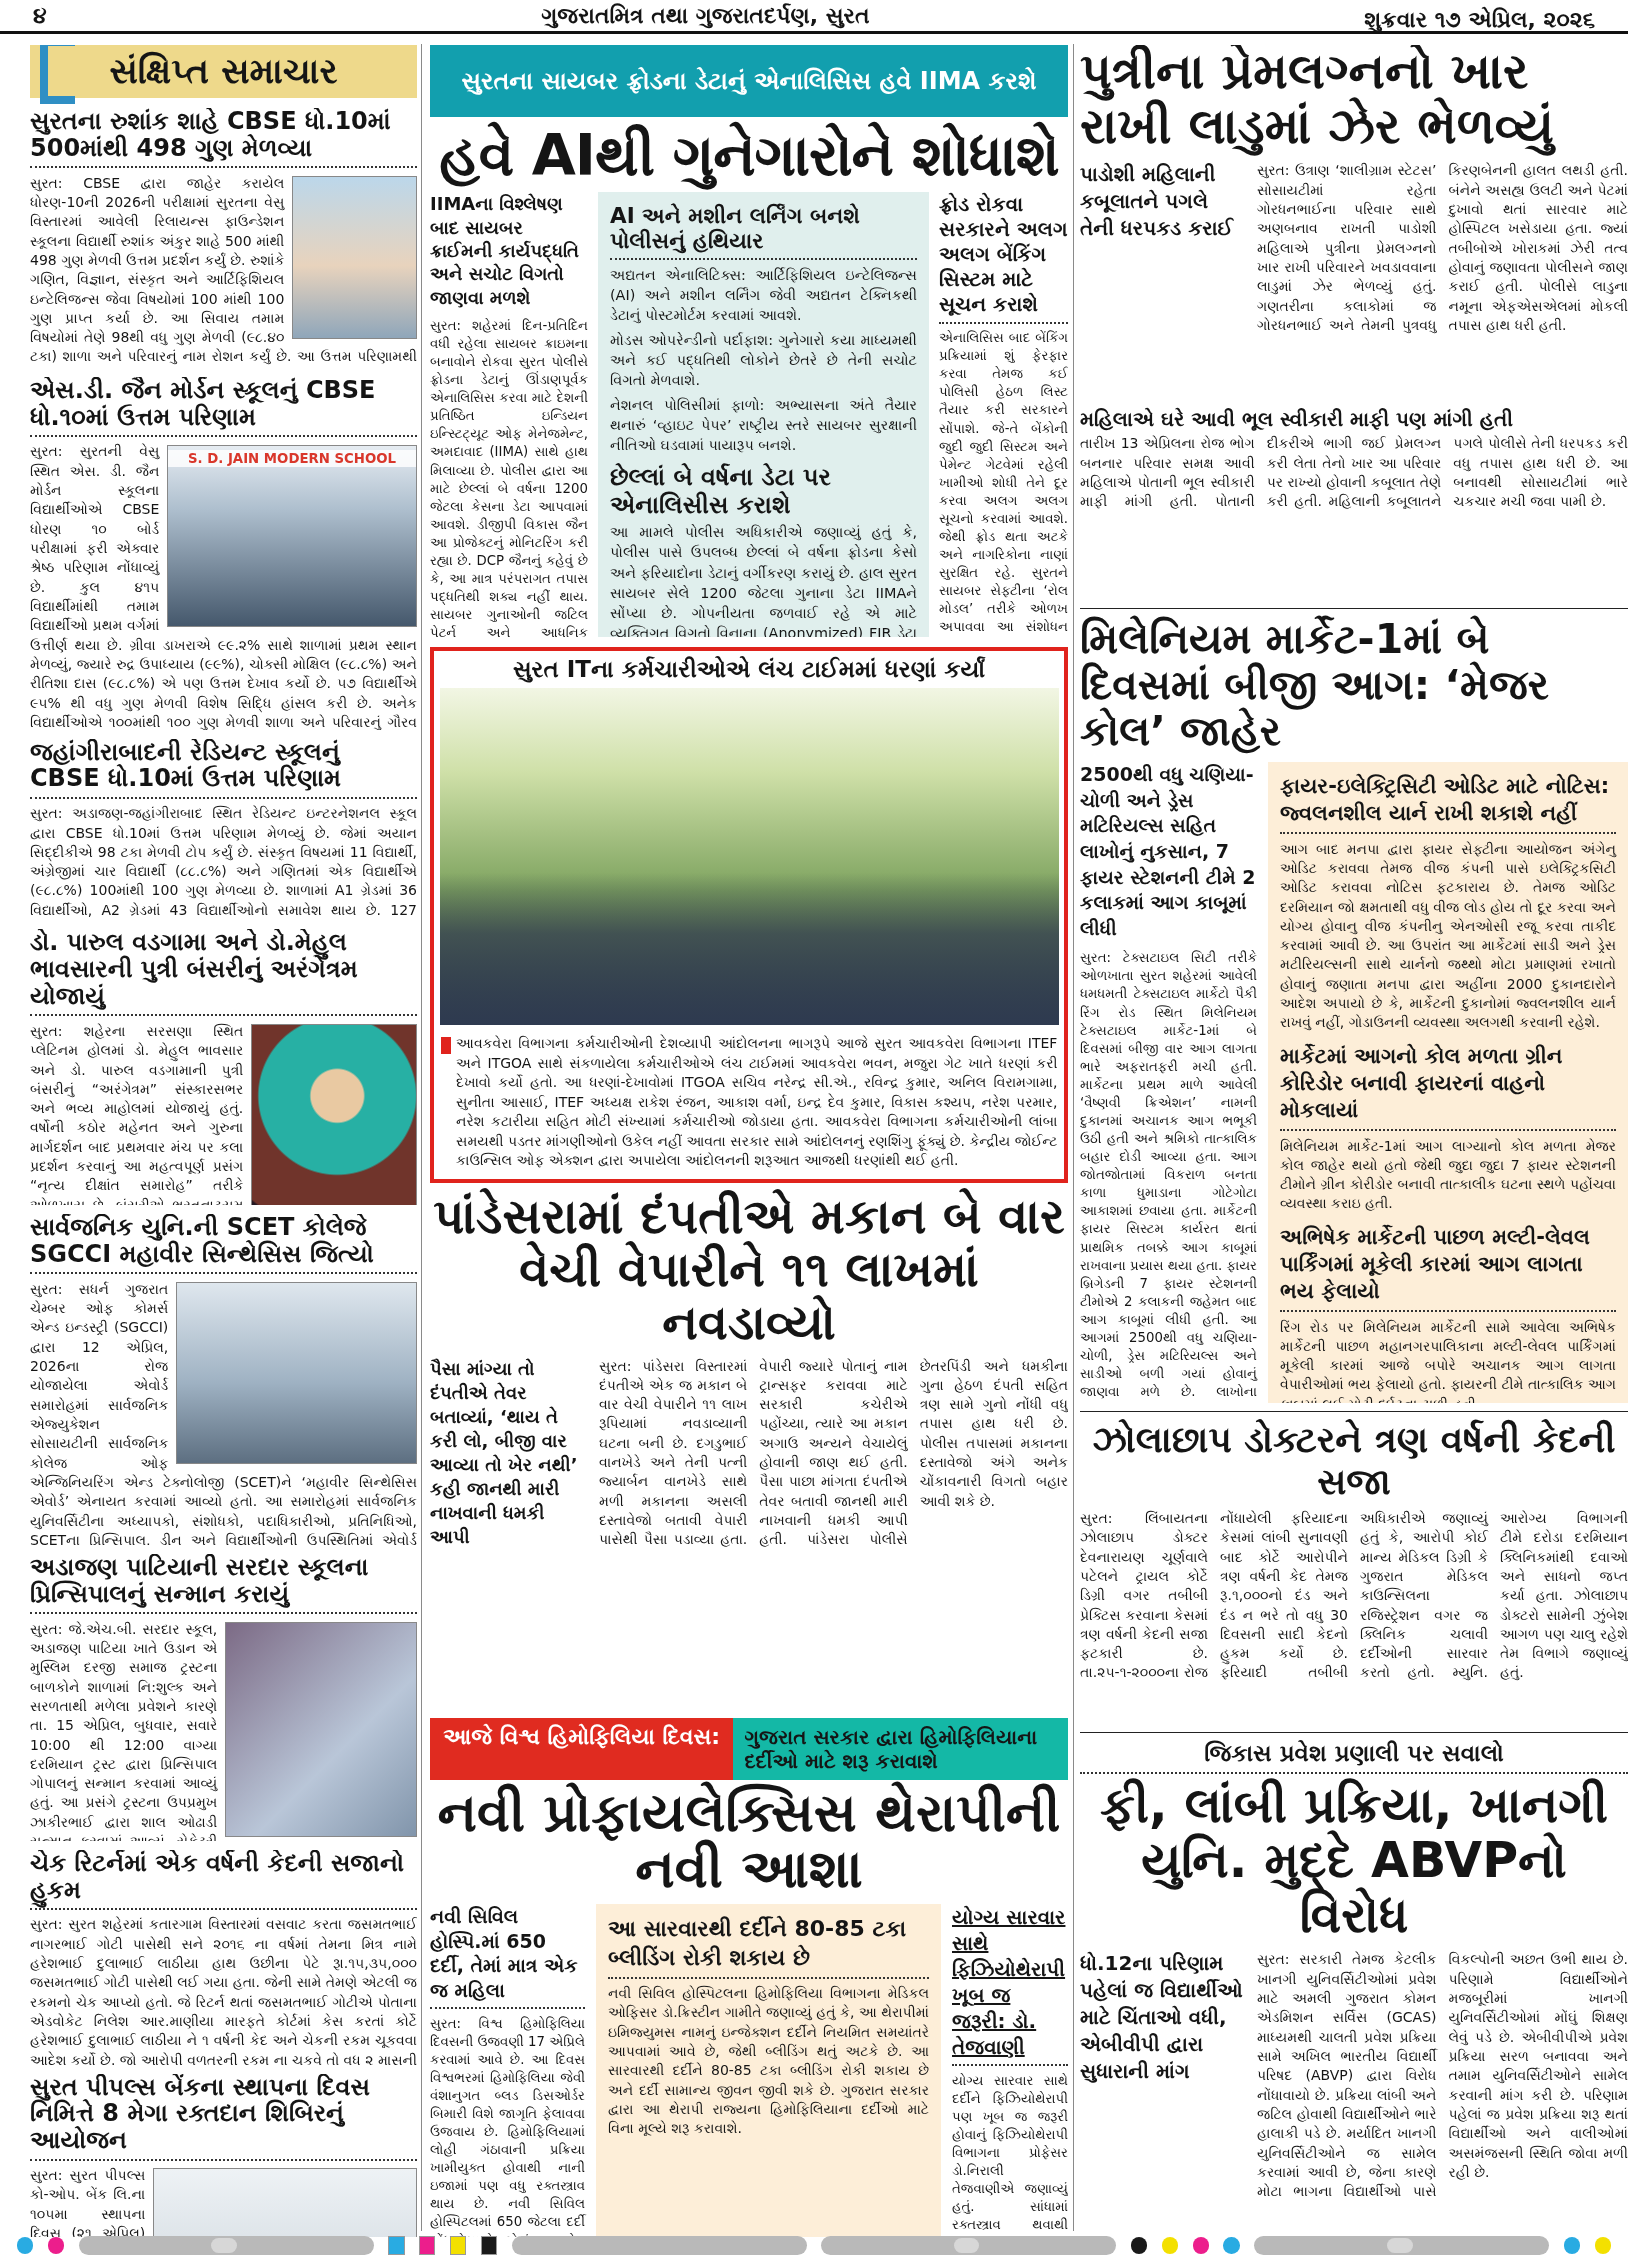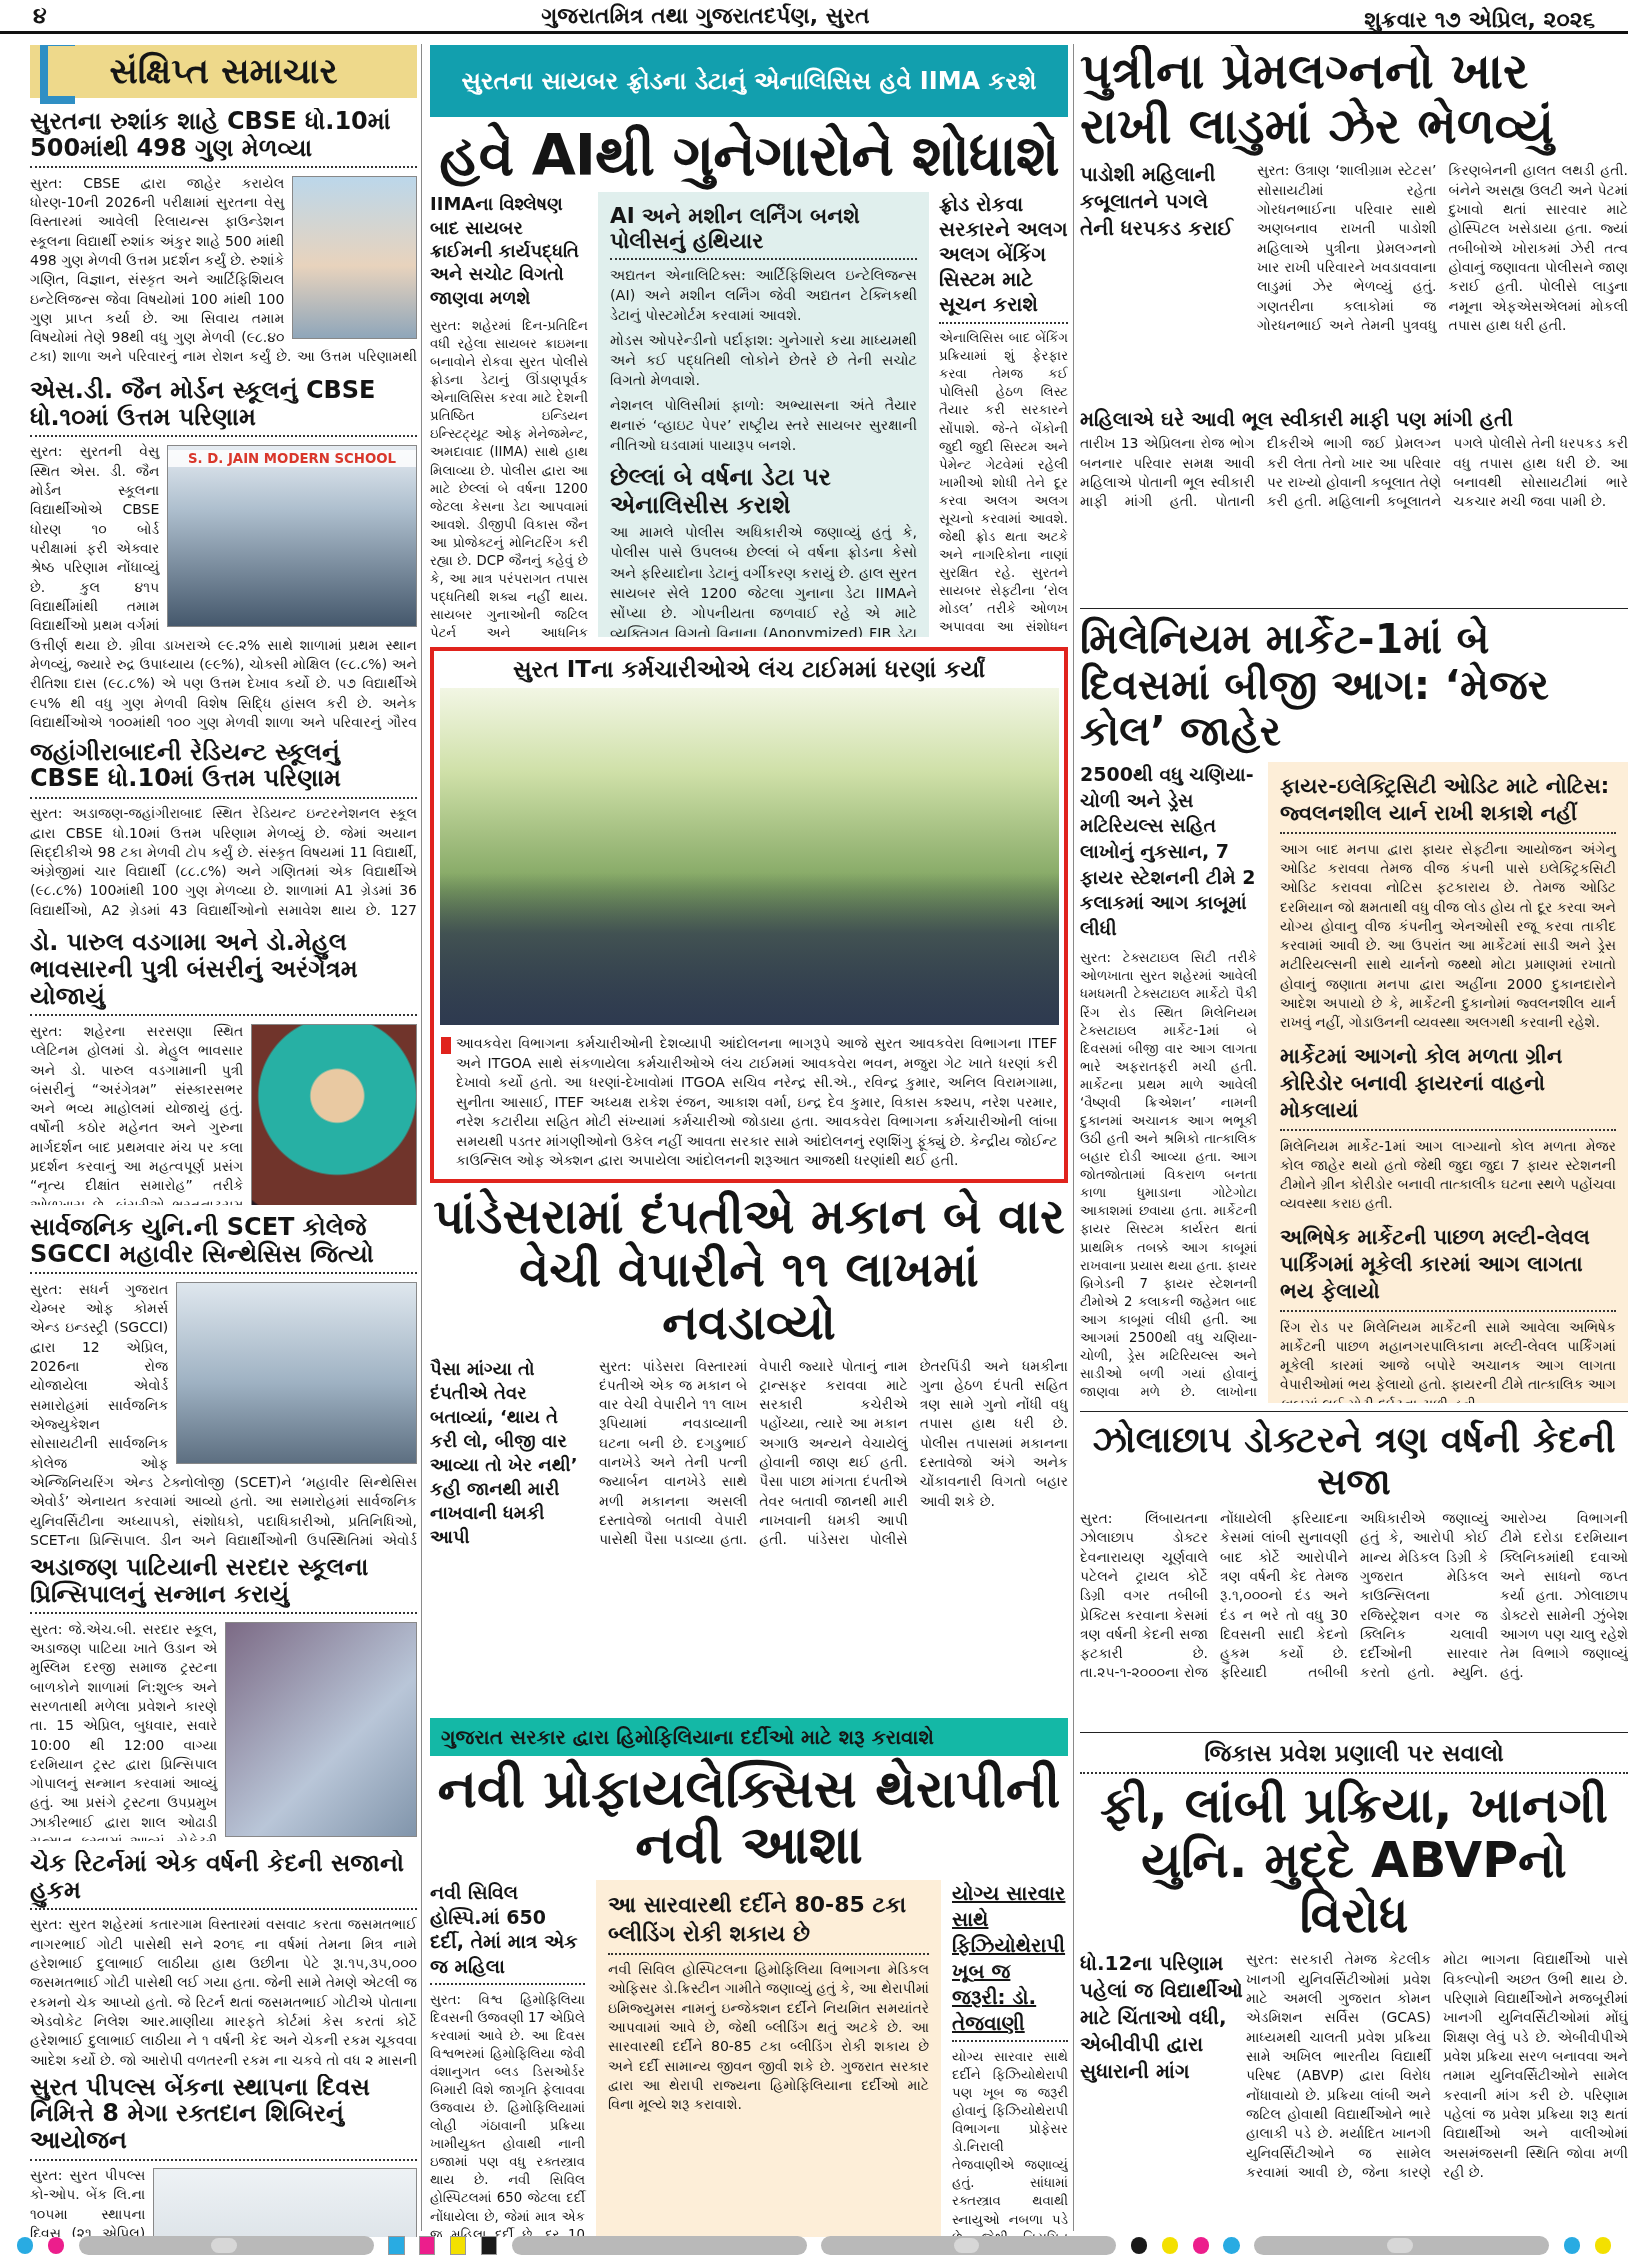--- a/index.html
+++ b/index.html
@@ -245,6 +245,7 @@
     </div>
 
     <div class="hemo-banner">
+      <span class="red">આજે વિશ્વ હિમોફિલિયા દિવસ:</span>
       <span class="rest">ગુજરાત સરકાર દ્વારા હિમોફિલિયાના દર્દીઓ માટે શરૂ કરાવાશે</span>
     </div>
     <h2 class="hemo-head">નવી પ્રોફાયલેક્સિસ થેરાપીની નવી આશા</h2>

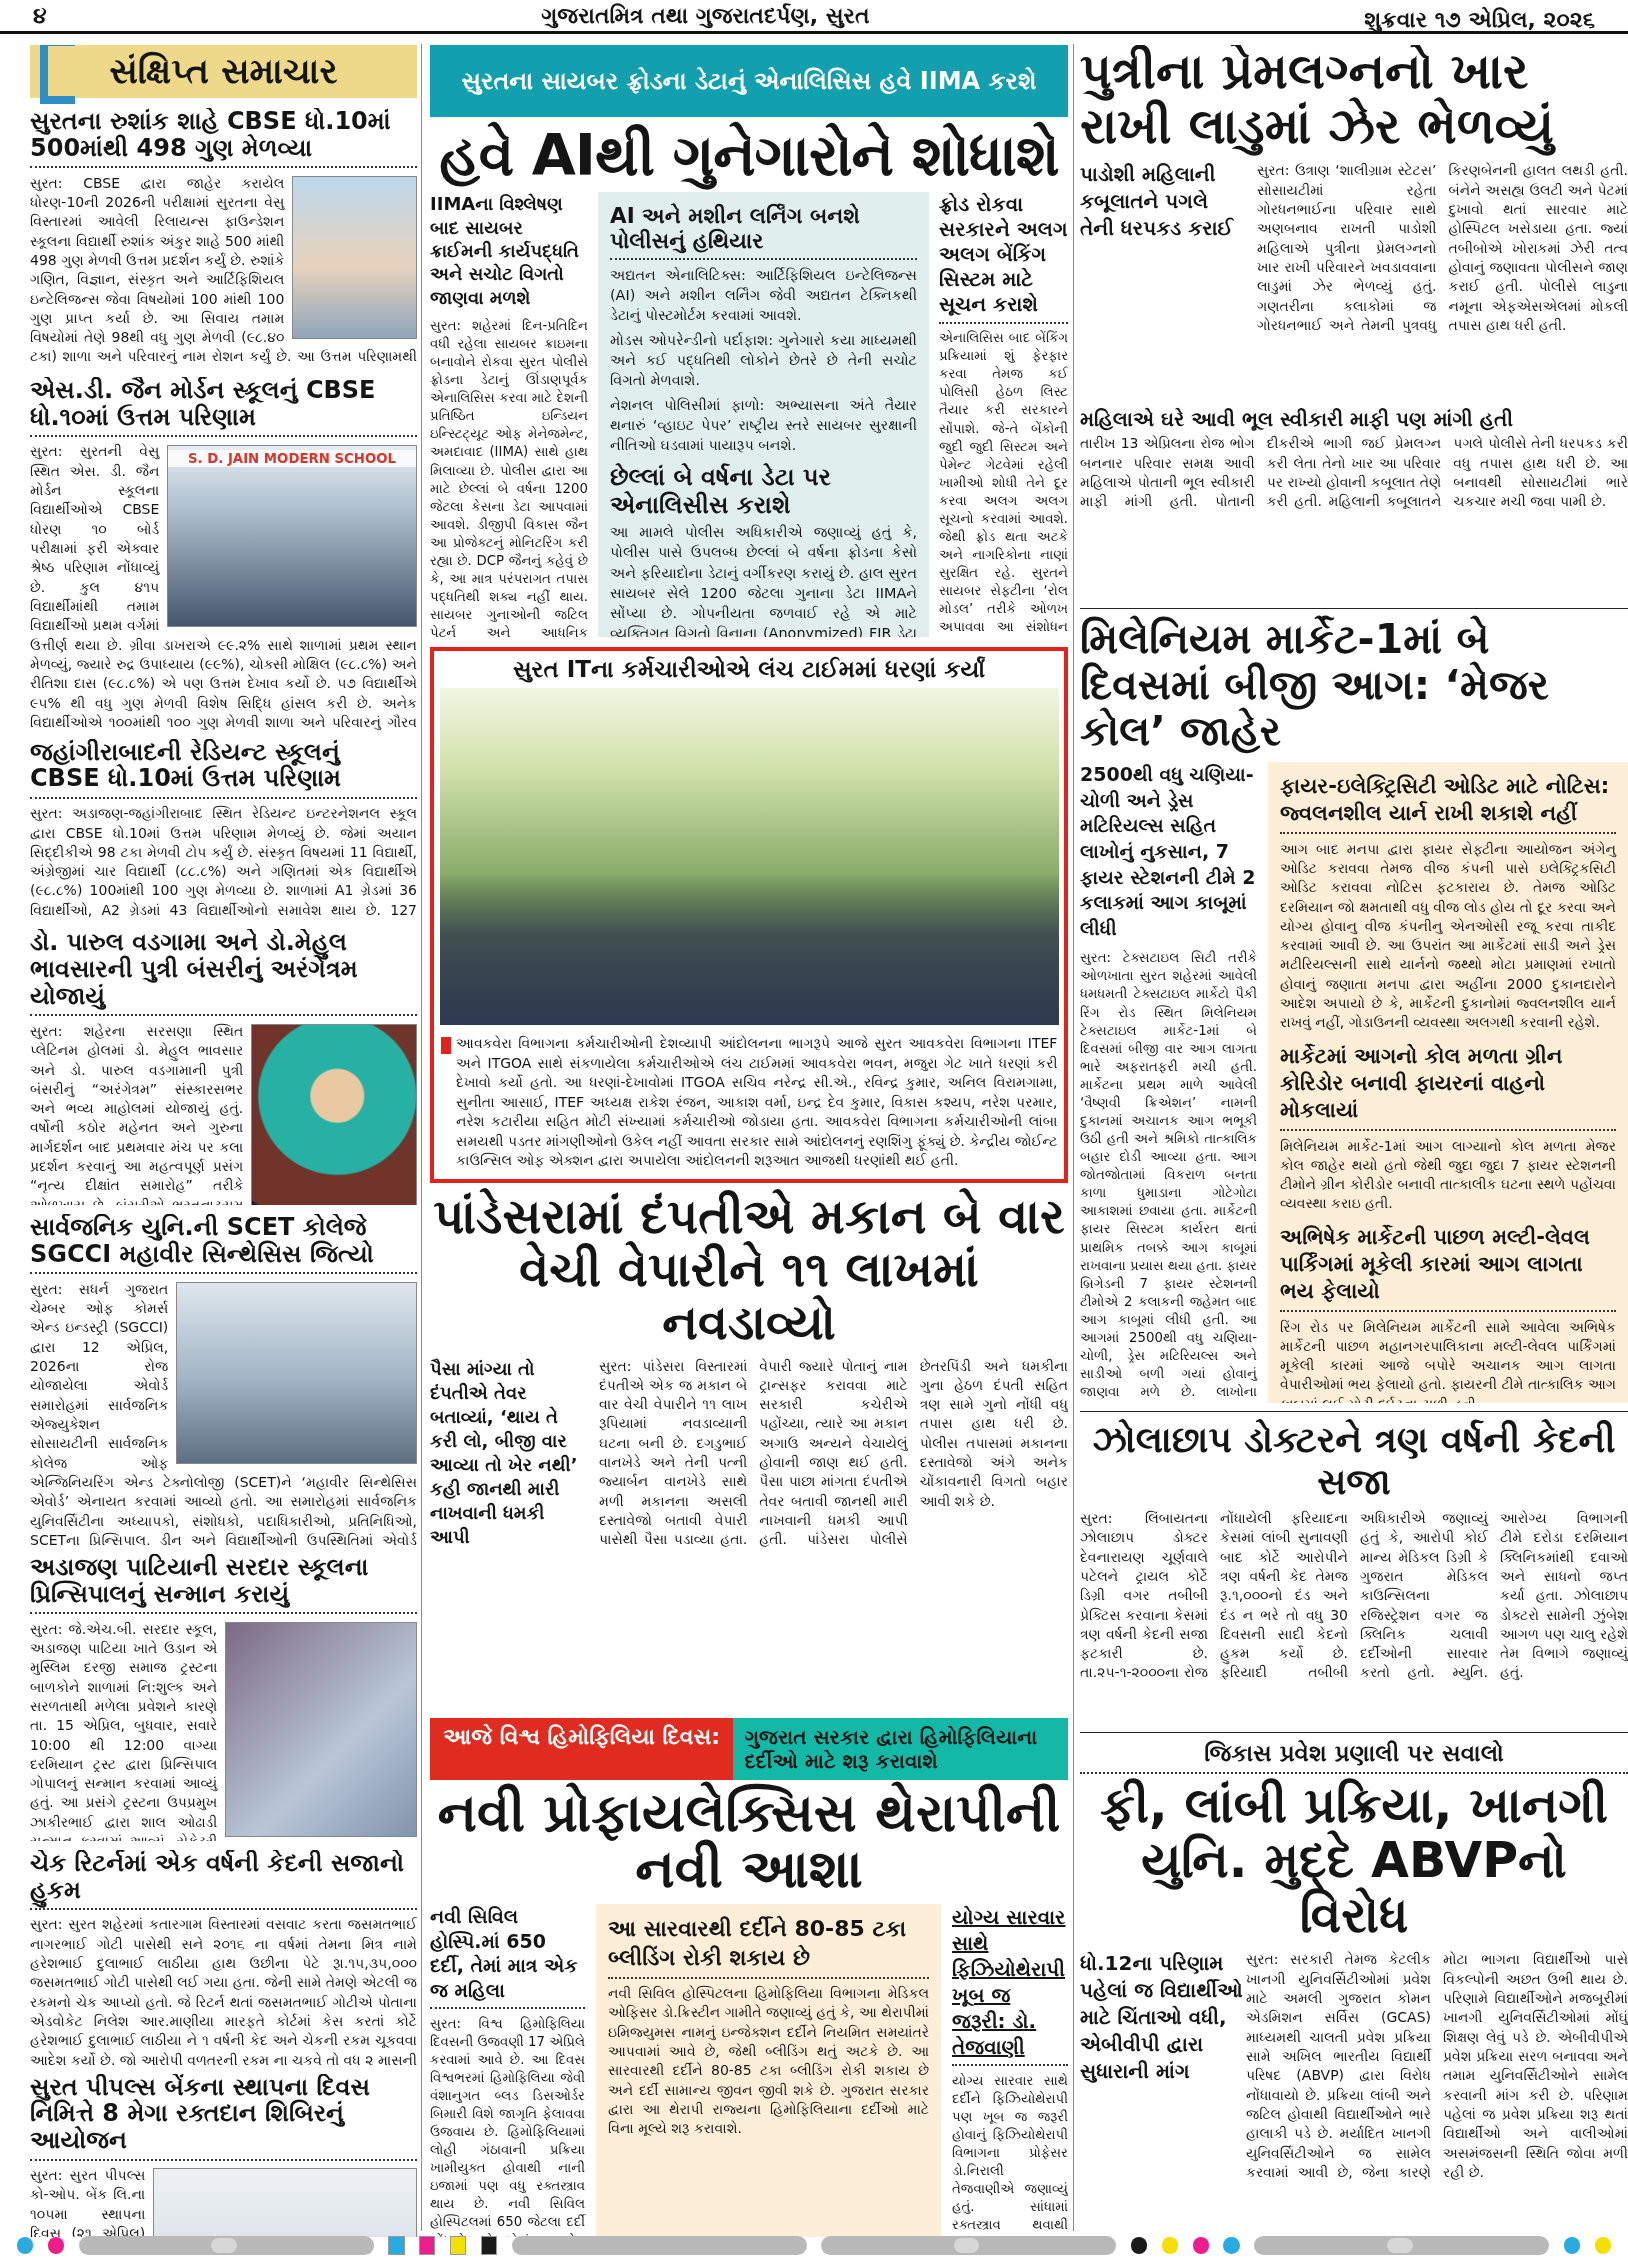--- a/index.html
+++ b/index.html
@@ -99,7 +99,7 @@
 
   .abvp-kick { font-size:23px; font-weight:800; text-align:center; margin-top:3.3px; }
   .abvp-head { font-size:49px; font-weight:800; line-height:1.12; margin:3.3px 0 6.6px 0; text-align:center; }
-  .abvp-row { display:flex; height:298px; overflow:hidden; }
+  .abvp-row { display:flex; gap:11px; height:298px; overflow:hidden; }
   .abvp-sub { width:166px; flex:none; font-size:20px; font-weight:800; line-height:1.35; }
   .abvp-body { flex:1; column-count:2; column-gap:12px; }
   .gray-box { background:#e7e7e7; padding:11px 12px; margin-top:5.5px; }

